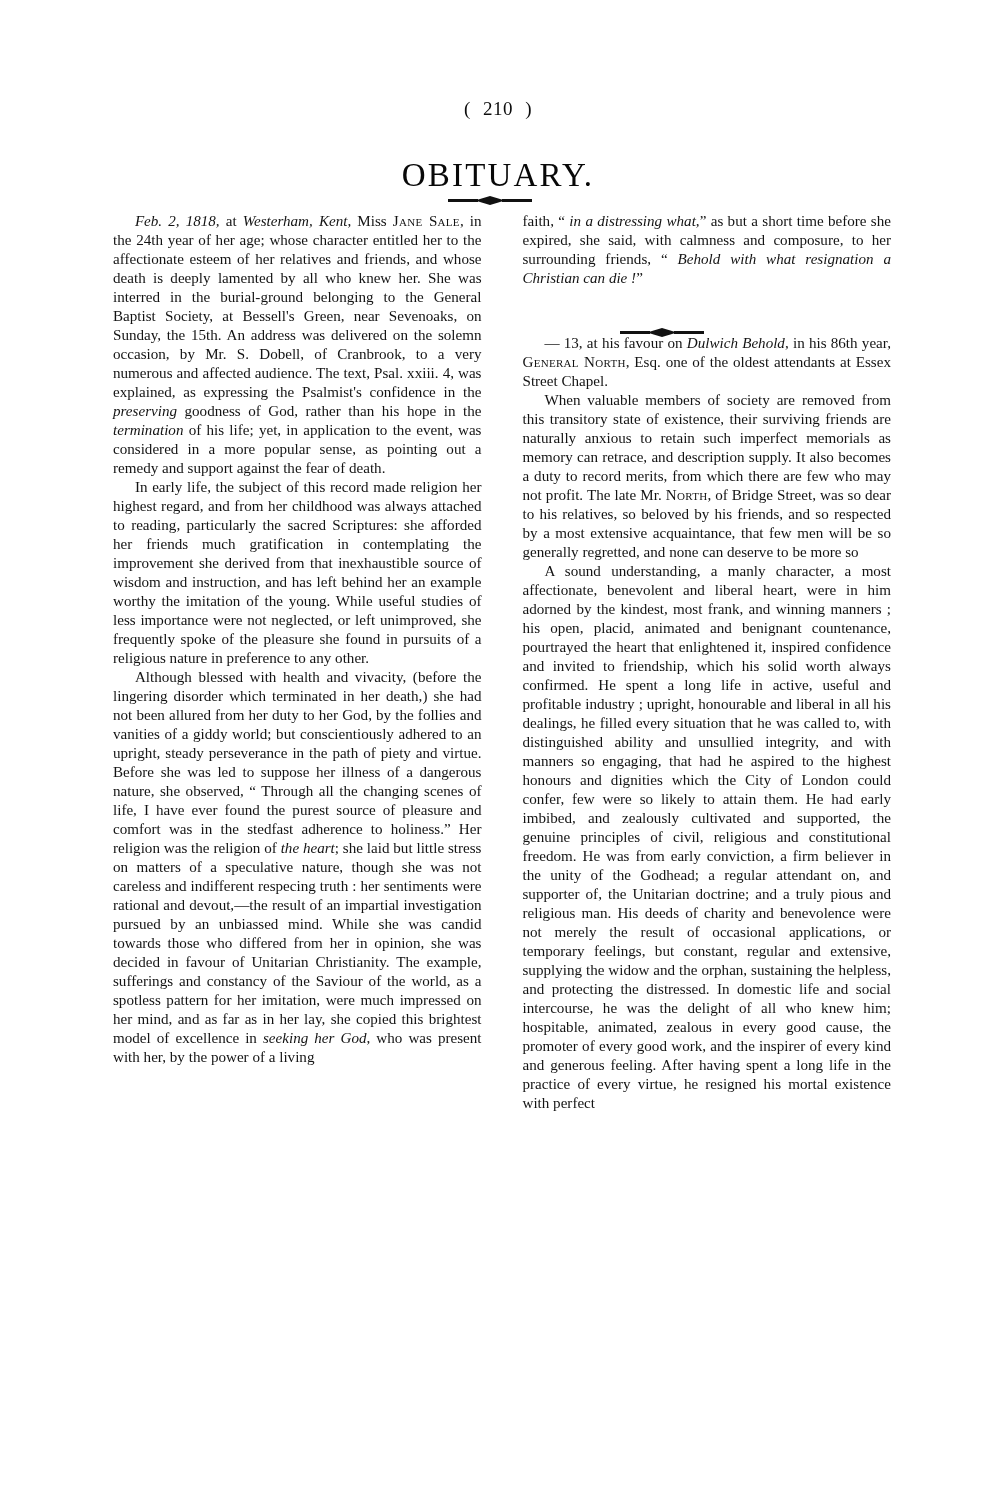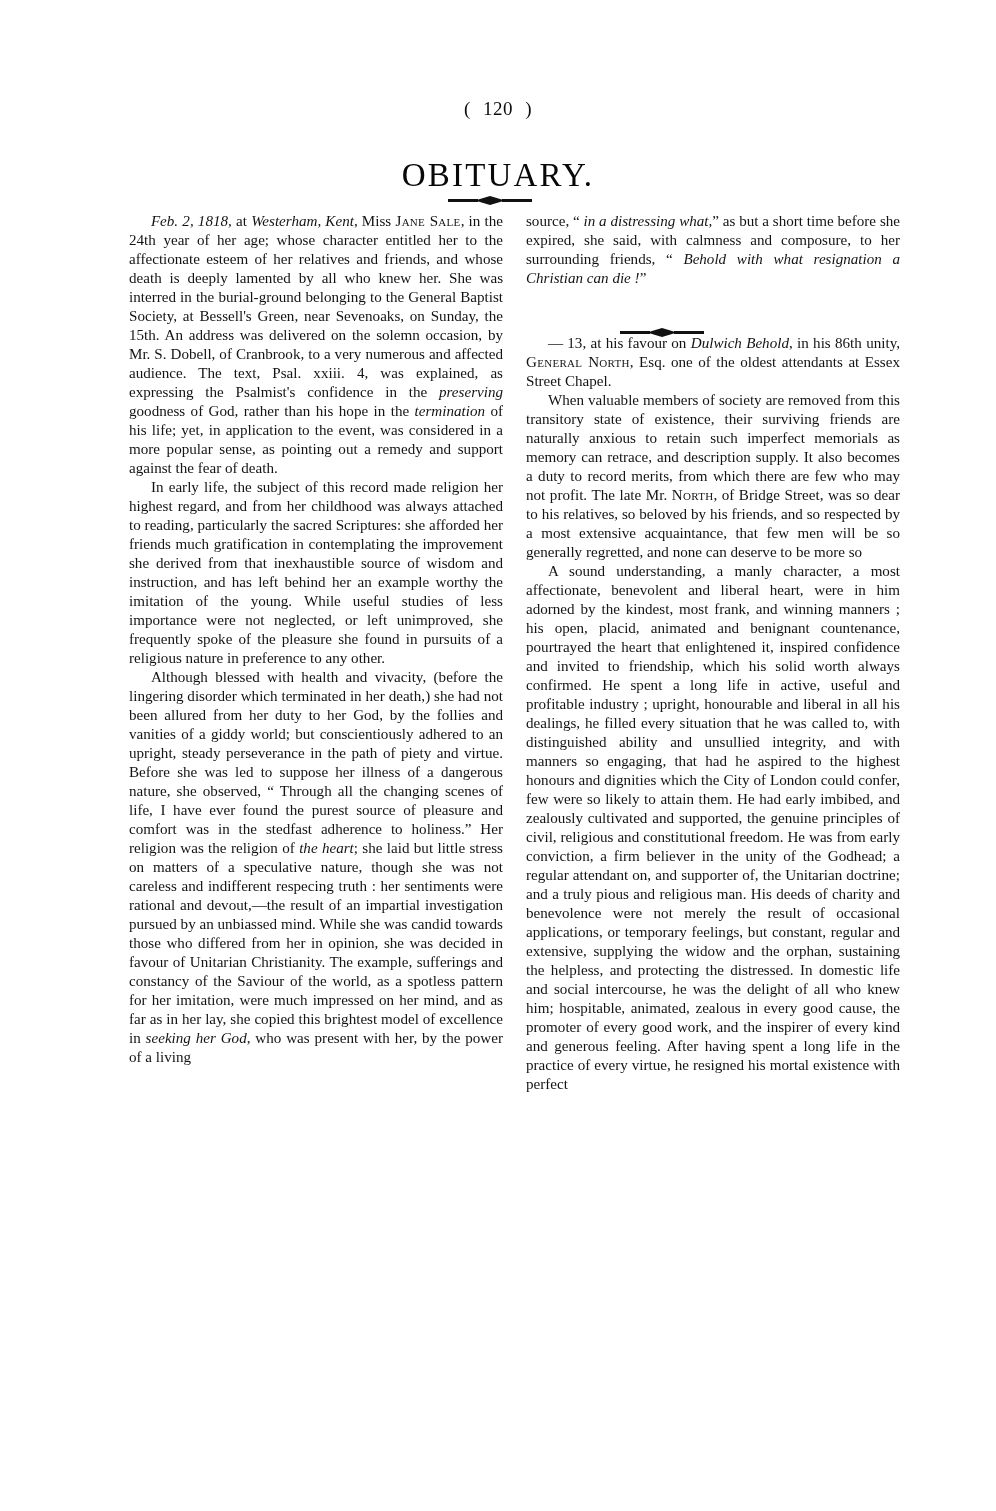--- a/index.html
+++ b/index.html
@@ -122,7 +122,7 @@
 
   <div class="folio">
     <span>(</span>
-    <span class="paren">120</span>
+    <span class="paren">210</span>
     <span>)</span>
   </div>
 

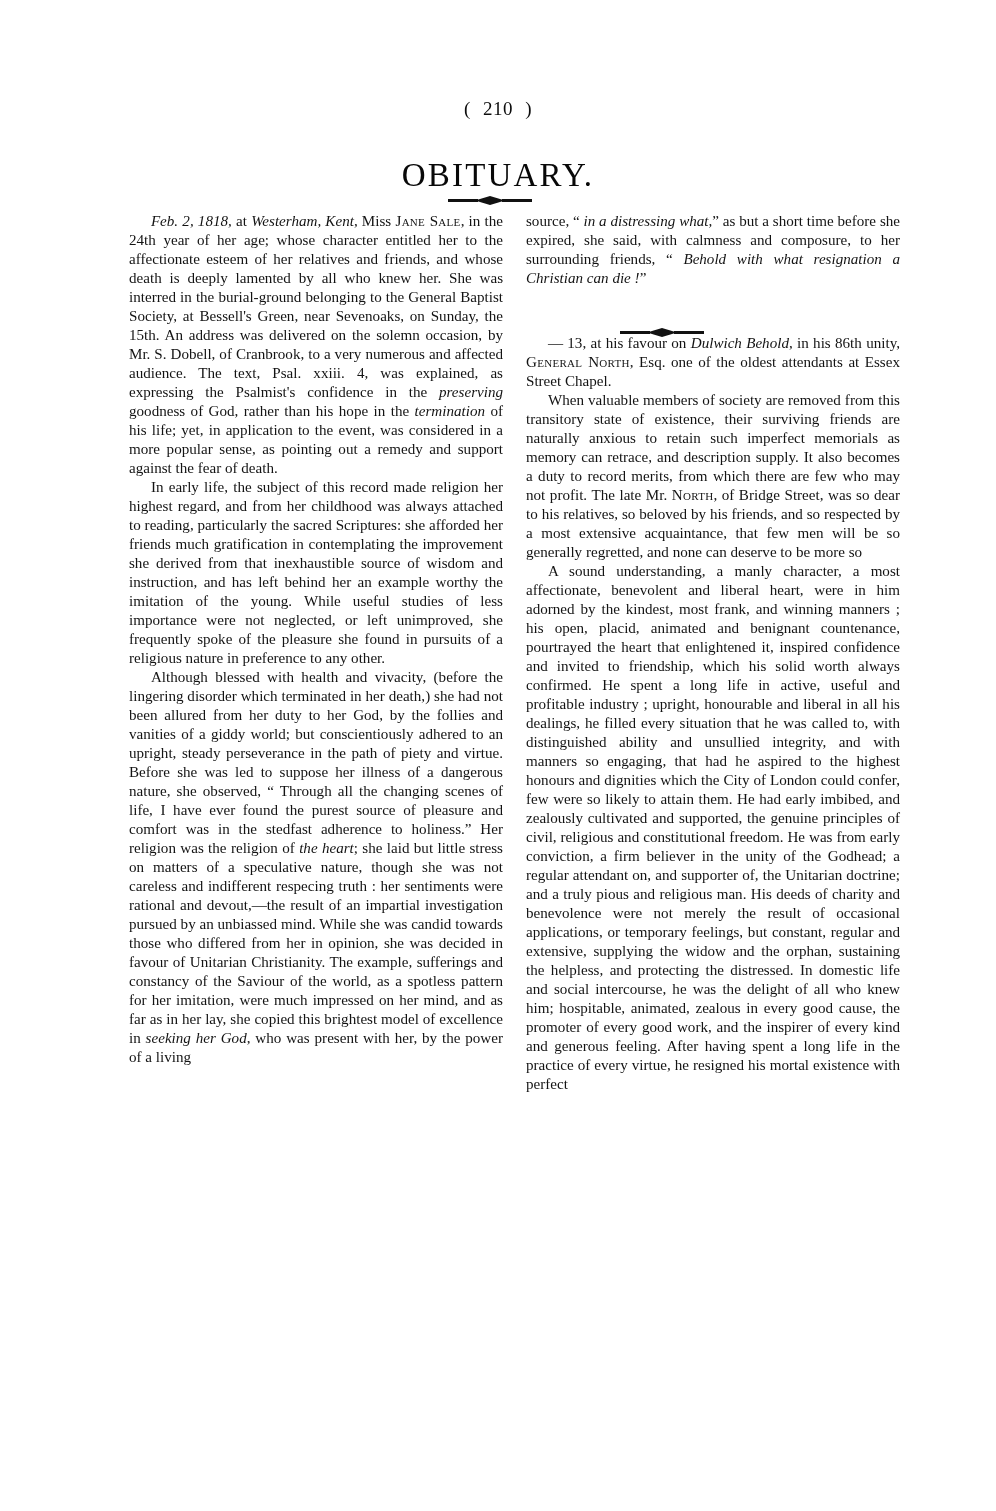--- a/index.html
+++ b/index.html
@@ -80,11 +80,12 @@
   .columns {
     position: absolute;
     top: 212px;
-    left: 129px;
+    left: 113px;
     width: 778px;
     height: 1250px;
     display: flex;
-    gap: 23px;
+    gap: 41px;
+    justify-content: center;
   }
   .column {
     width: 374px;

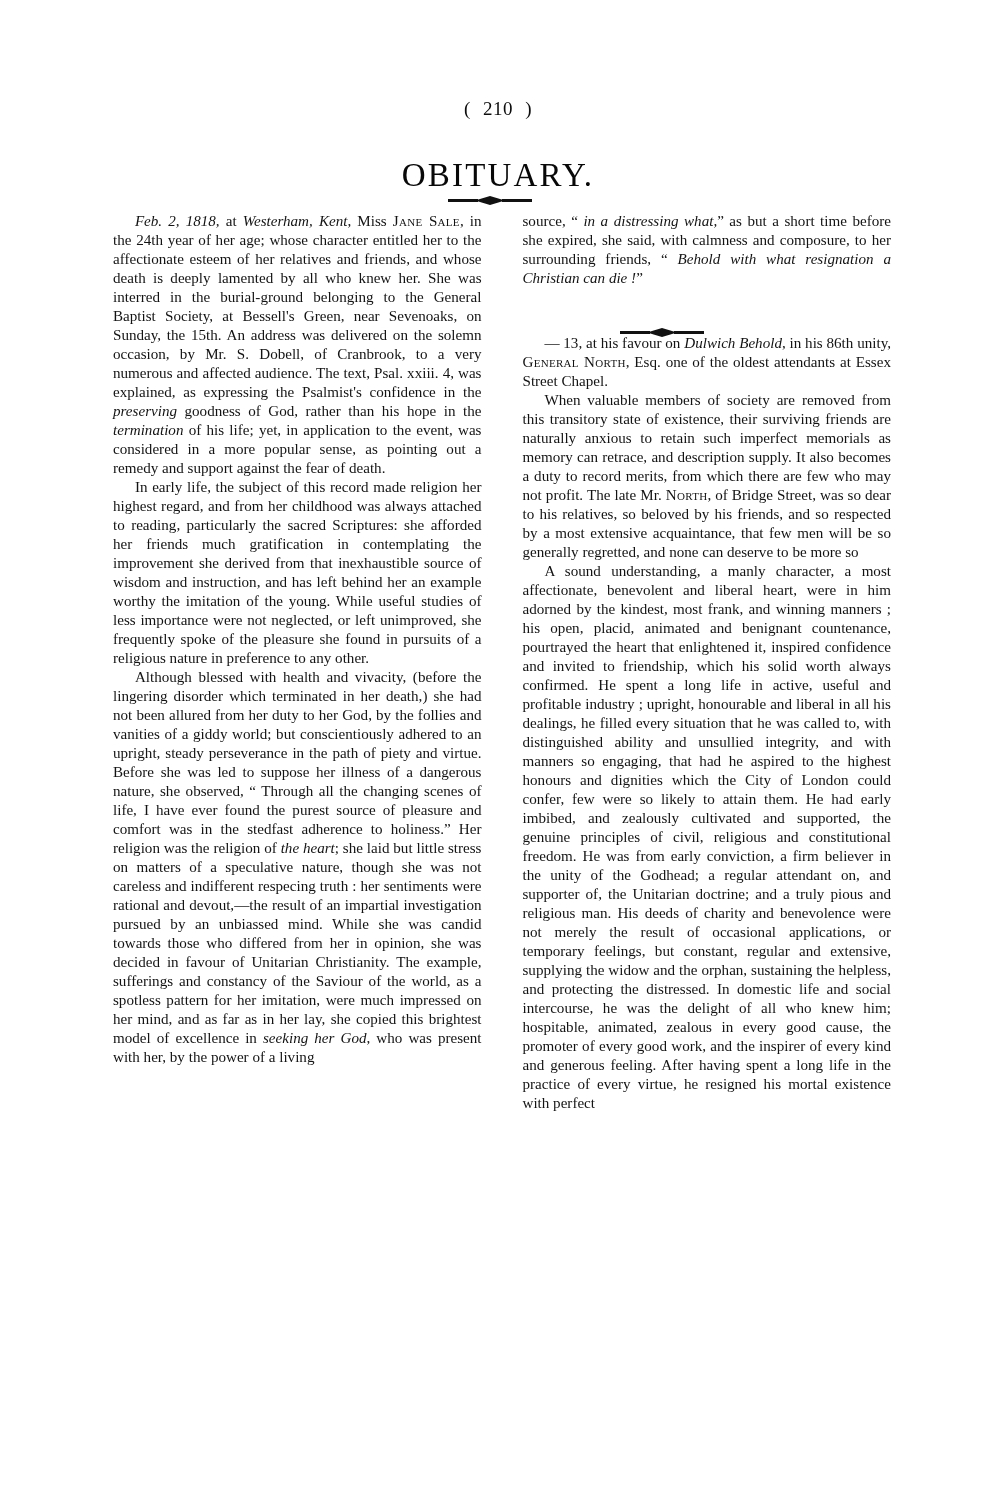--- a/index.html
+++ b/index.html
@@ -151,7 +151,7 @@
 
     <div class="column">
 
-      <p class="noindent"><span>source, “ </span><span class="it">in a distressing what,</span><span>” as but a short time before she expired, she said, with calmness and composure, to her surrounding friends, “ </span><span class="it">Behold with what resignation a Christian can die !</span><span>”</span></p>
+      <p class="noindent"><span>faith, “ </span><span class="it">in a distressing what,</span><span>” as but a short time before she expired, she said, with calmness and composure, to her surrounding friends, “ </span><span class="it">Behold with what resignation a Christian can die !</span><span>”</span></p>
 
 
       <div class="gap-after-sig"></div>

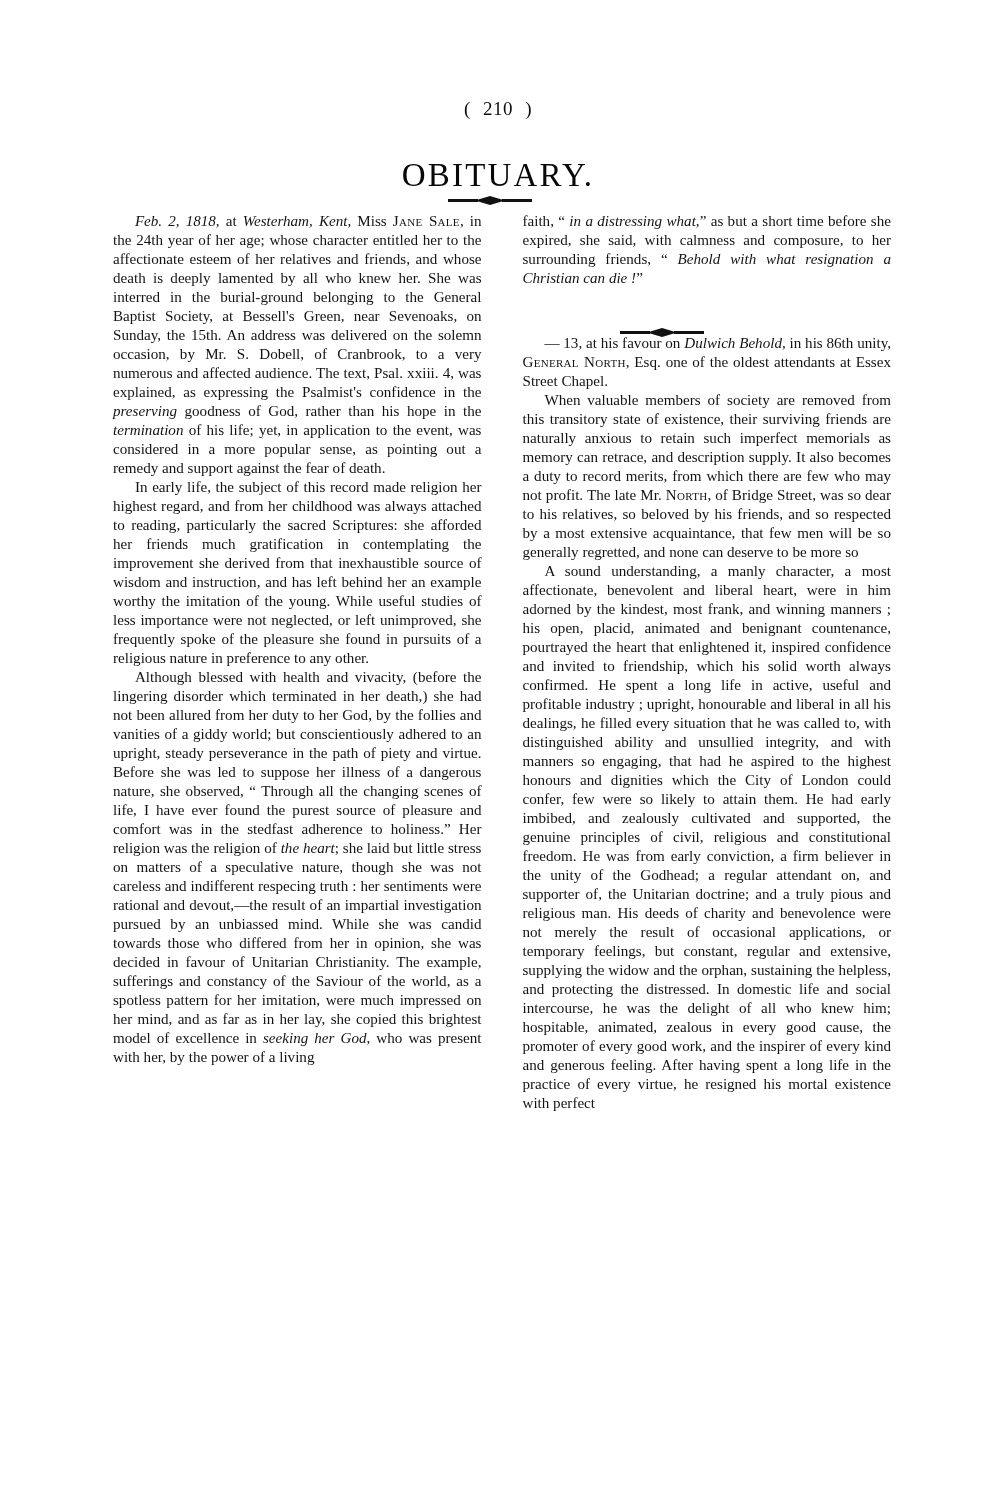--- a/index.html
+++ b/index.html
@@ -156,7 +156,7 @@
 
       <div class="gap-after-sig"></div>
 
-      <p><span>— 13,</span><span> at his favour on </span><span class="it">Dulwich Behold</span><span>, in his 86th unity, </span><span class="sc">General North</span><span>, Esq. one of the oldest attendants at Essex Street Chapel.</span></p>
+      <p><span>— 13,</span><span> at his favour on </span><span class="it">Dulwich Behold</span><span>, in his 86th year, </span><span class="sc">General North</span><span>, Esq. one of the oldest attendants at Essex Street Chapel.</span></p>
 
       <p><span>When valuable members of society are removed from this transitory state of existence, their surviving friends are naturally anxious to retain such imperfect memorials as memory can retrace, and description supply. It also becomes a duty to record merits, from which there are few who may not profit. The late Mr. </span><span class="sc">North</span><span>, of Bridge Street, was so dear to his relatives, so beloved by his friends, and so respected by a most extensive acquaintance, that few men will be so generally regretted, and none can deserve to be more so</span></p>
 

